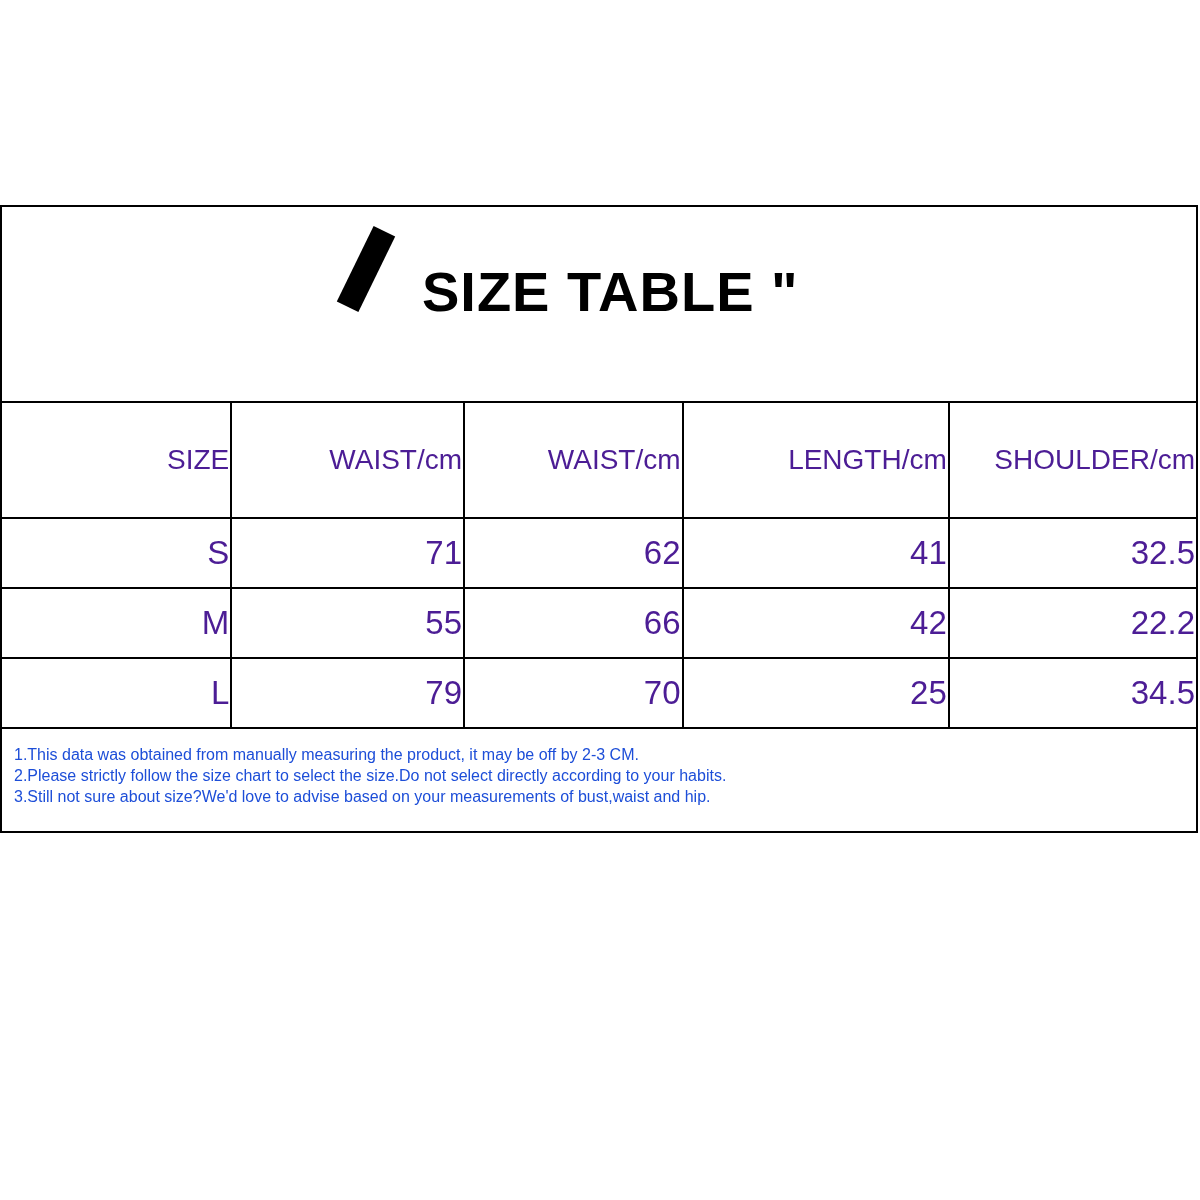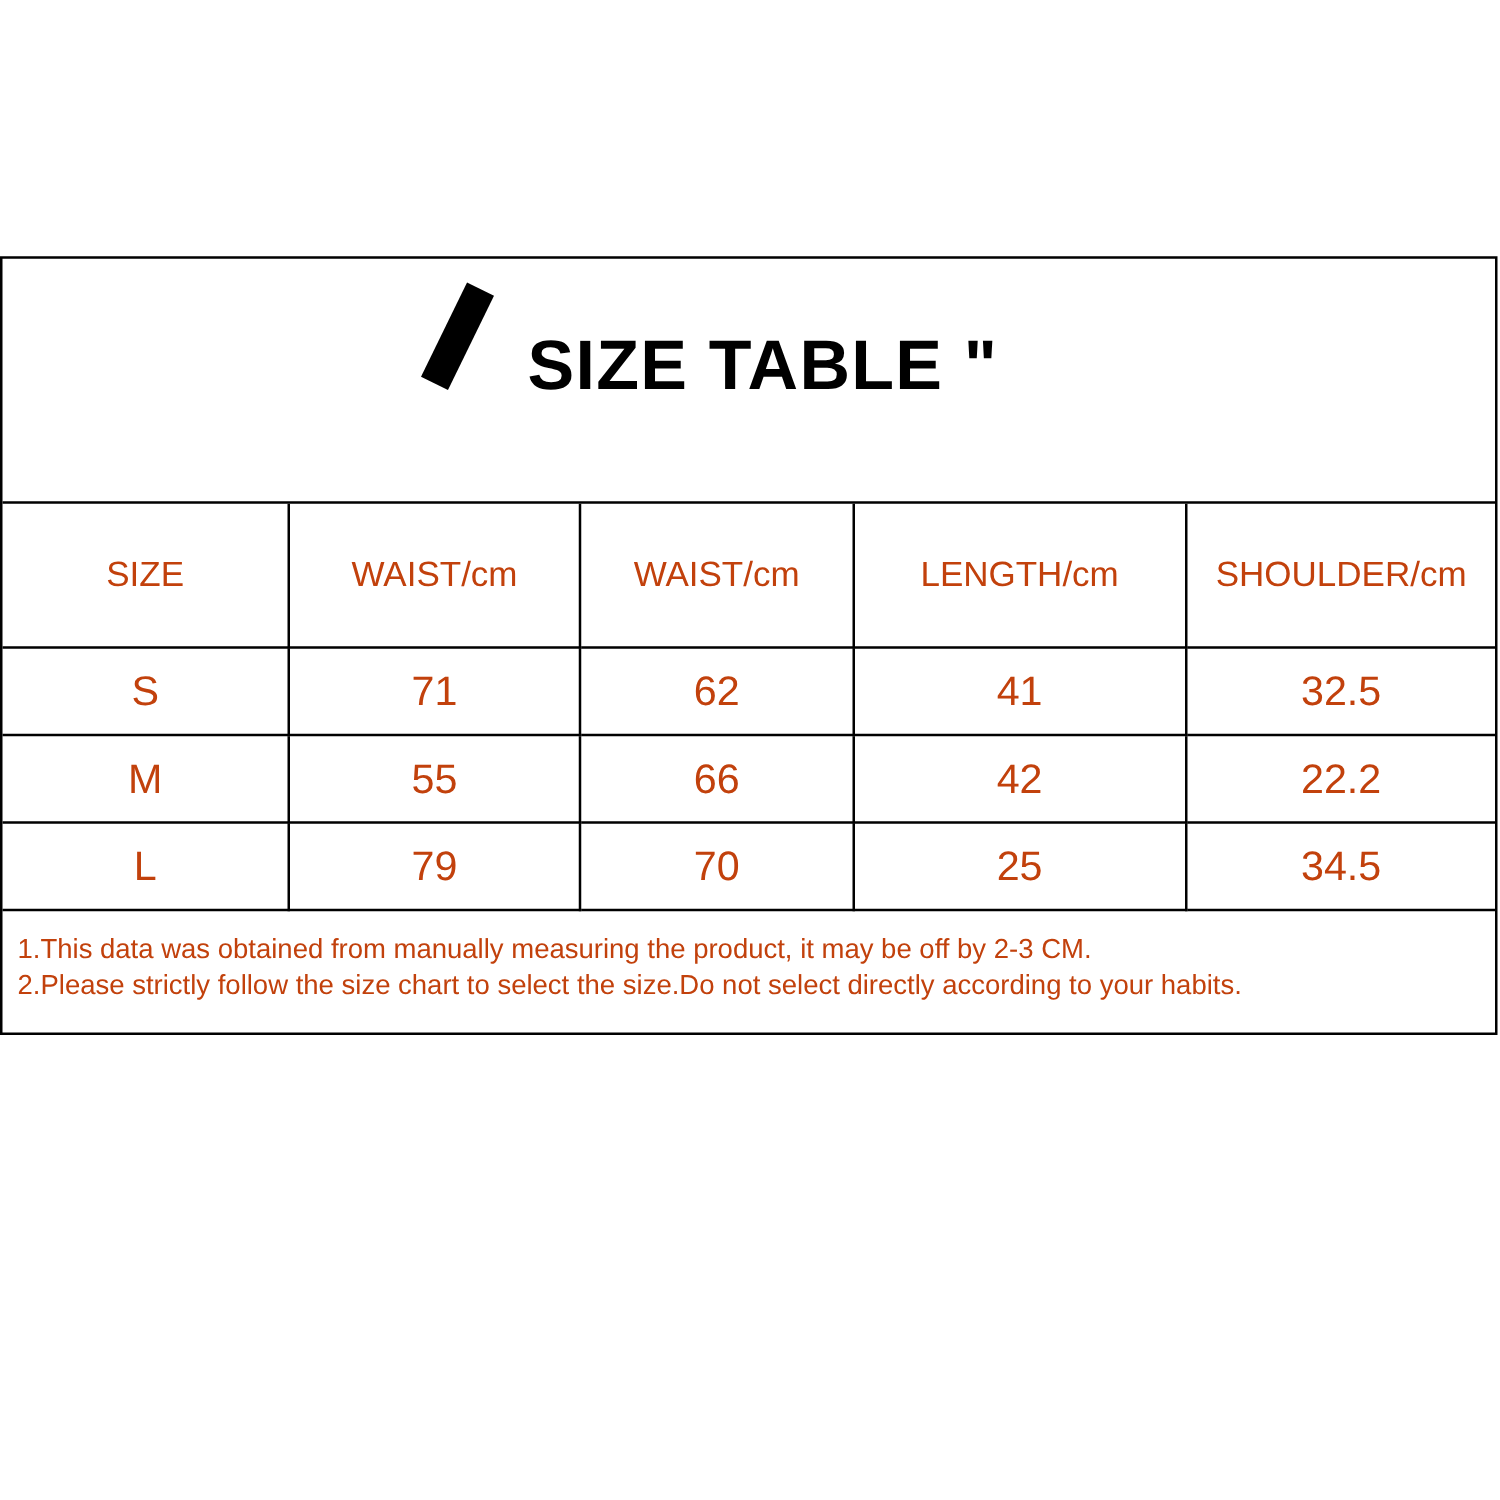--- a/index.html
+++ b/index.html
@@ -81,8 +81,8 @@
   table.size-table th,
   table.size-table td {
     border: 2px solid #000000;
-    text-align: center;
-    color: #c2410c;
+    text-align: right;
+    color: #4c1d95;
   }
   table.size-table th {
     height: 112px;

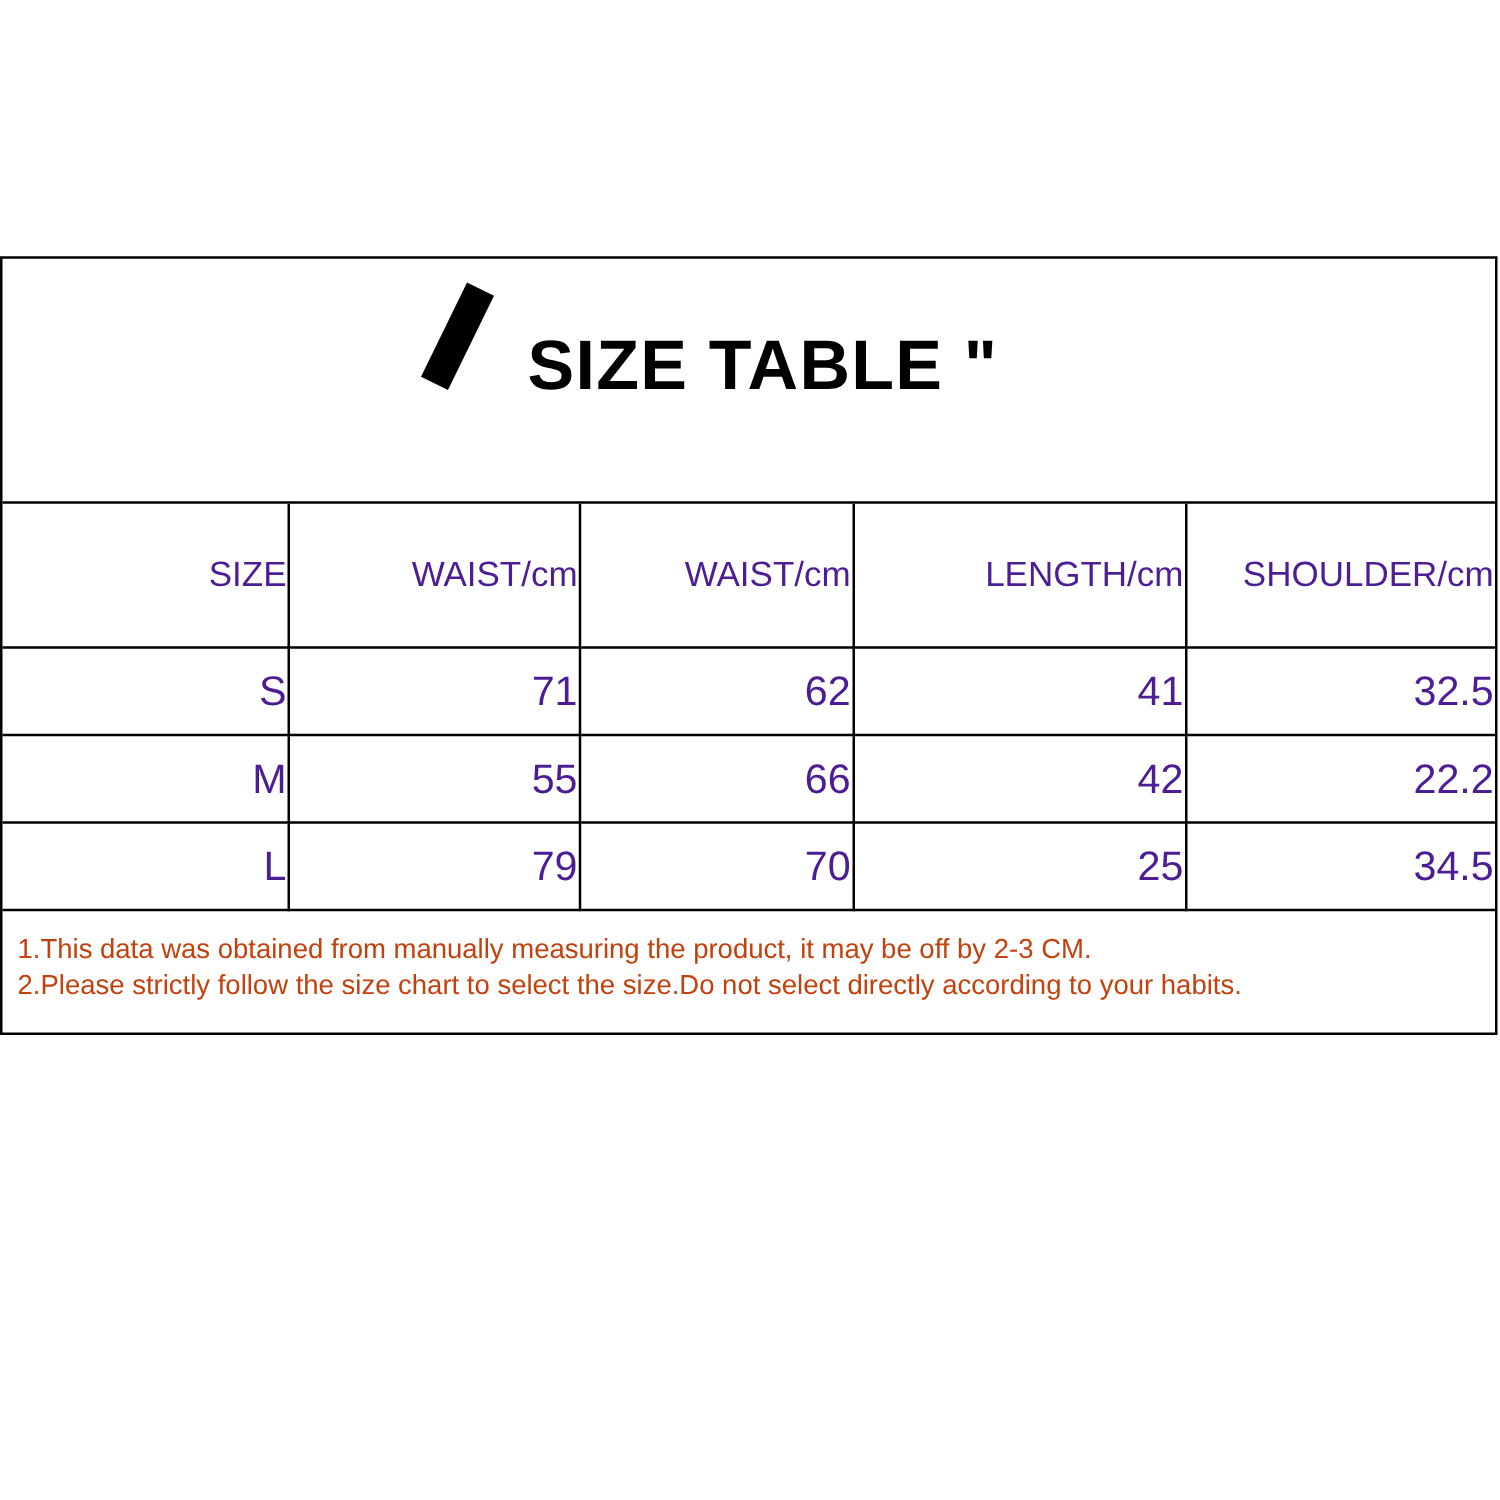--- a/index.html
+++ b/index.html
@@ -123,8 +123,8 @@
     white-space: nowrap;
   }
   .notes-line {
-    font-size: 22px;
-    color: #c2410c;
+    font-size: 16px;
+    color: #1d4ed8;
     margin: 3px 0 3px 4px;
     white-space: nowrap;
   }

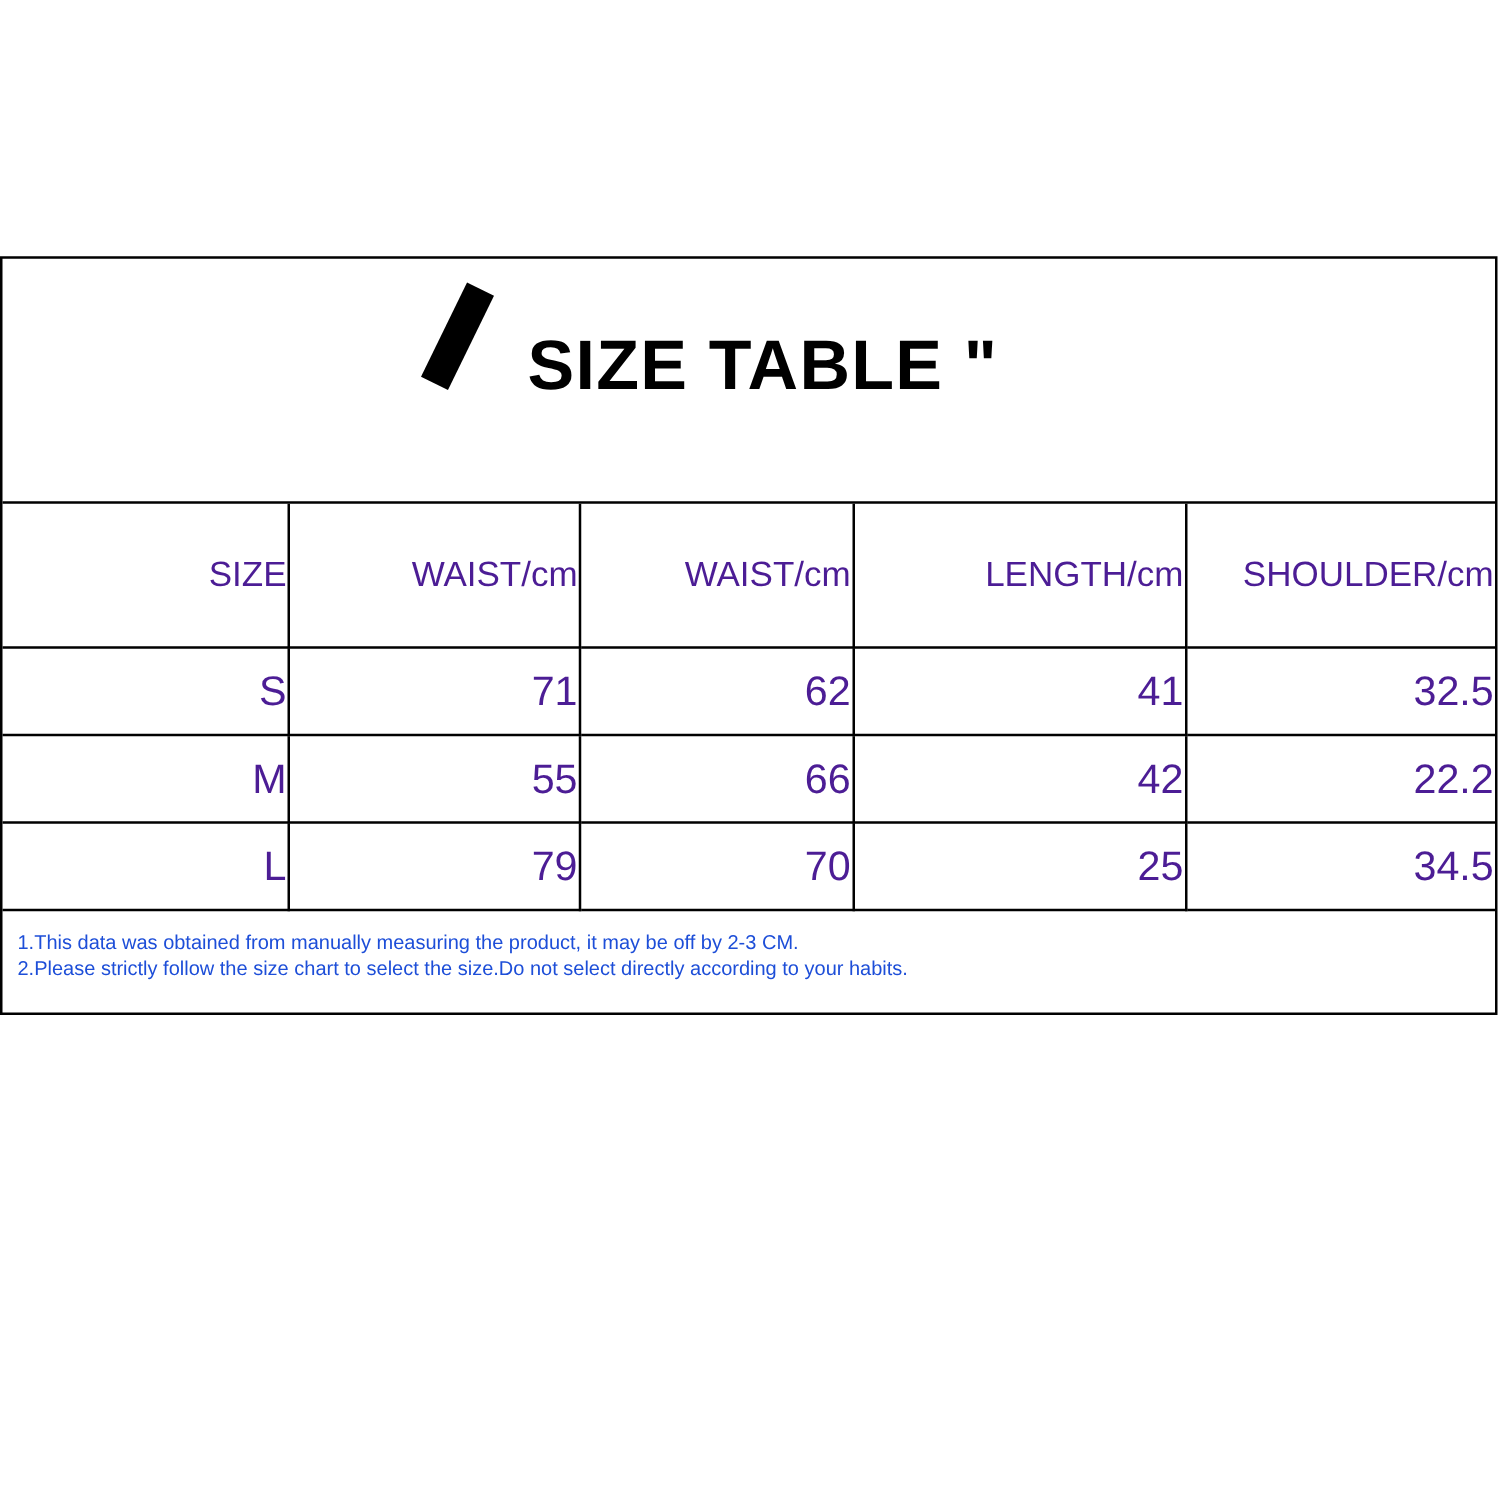--- a/index.html
+++ b/index.html
@@ -188,6 +188,7 @@
     <div class="notes">
       <div class="notes-line">1.This data was obtained from manually measuring the product, it may be off by 2-3 CM.</div>
       <div class="notes-line">2.Please strictly follow the size chart to select the size.Do not select directly according to your habits.</div>
+      <div class="notes-line">3.Still not sure about size?We'd love to advise based on your measurements of bust,waist and hip.</div>
     </div>
 
   </div>

